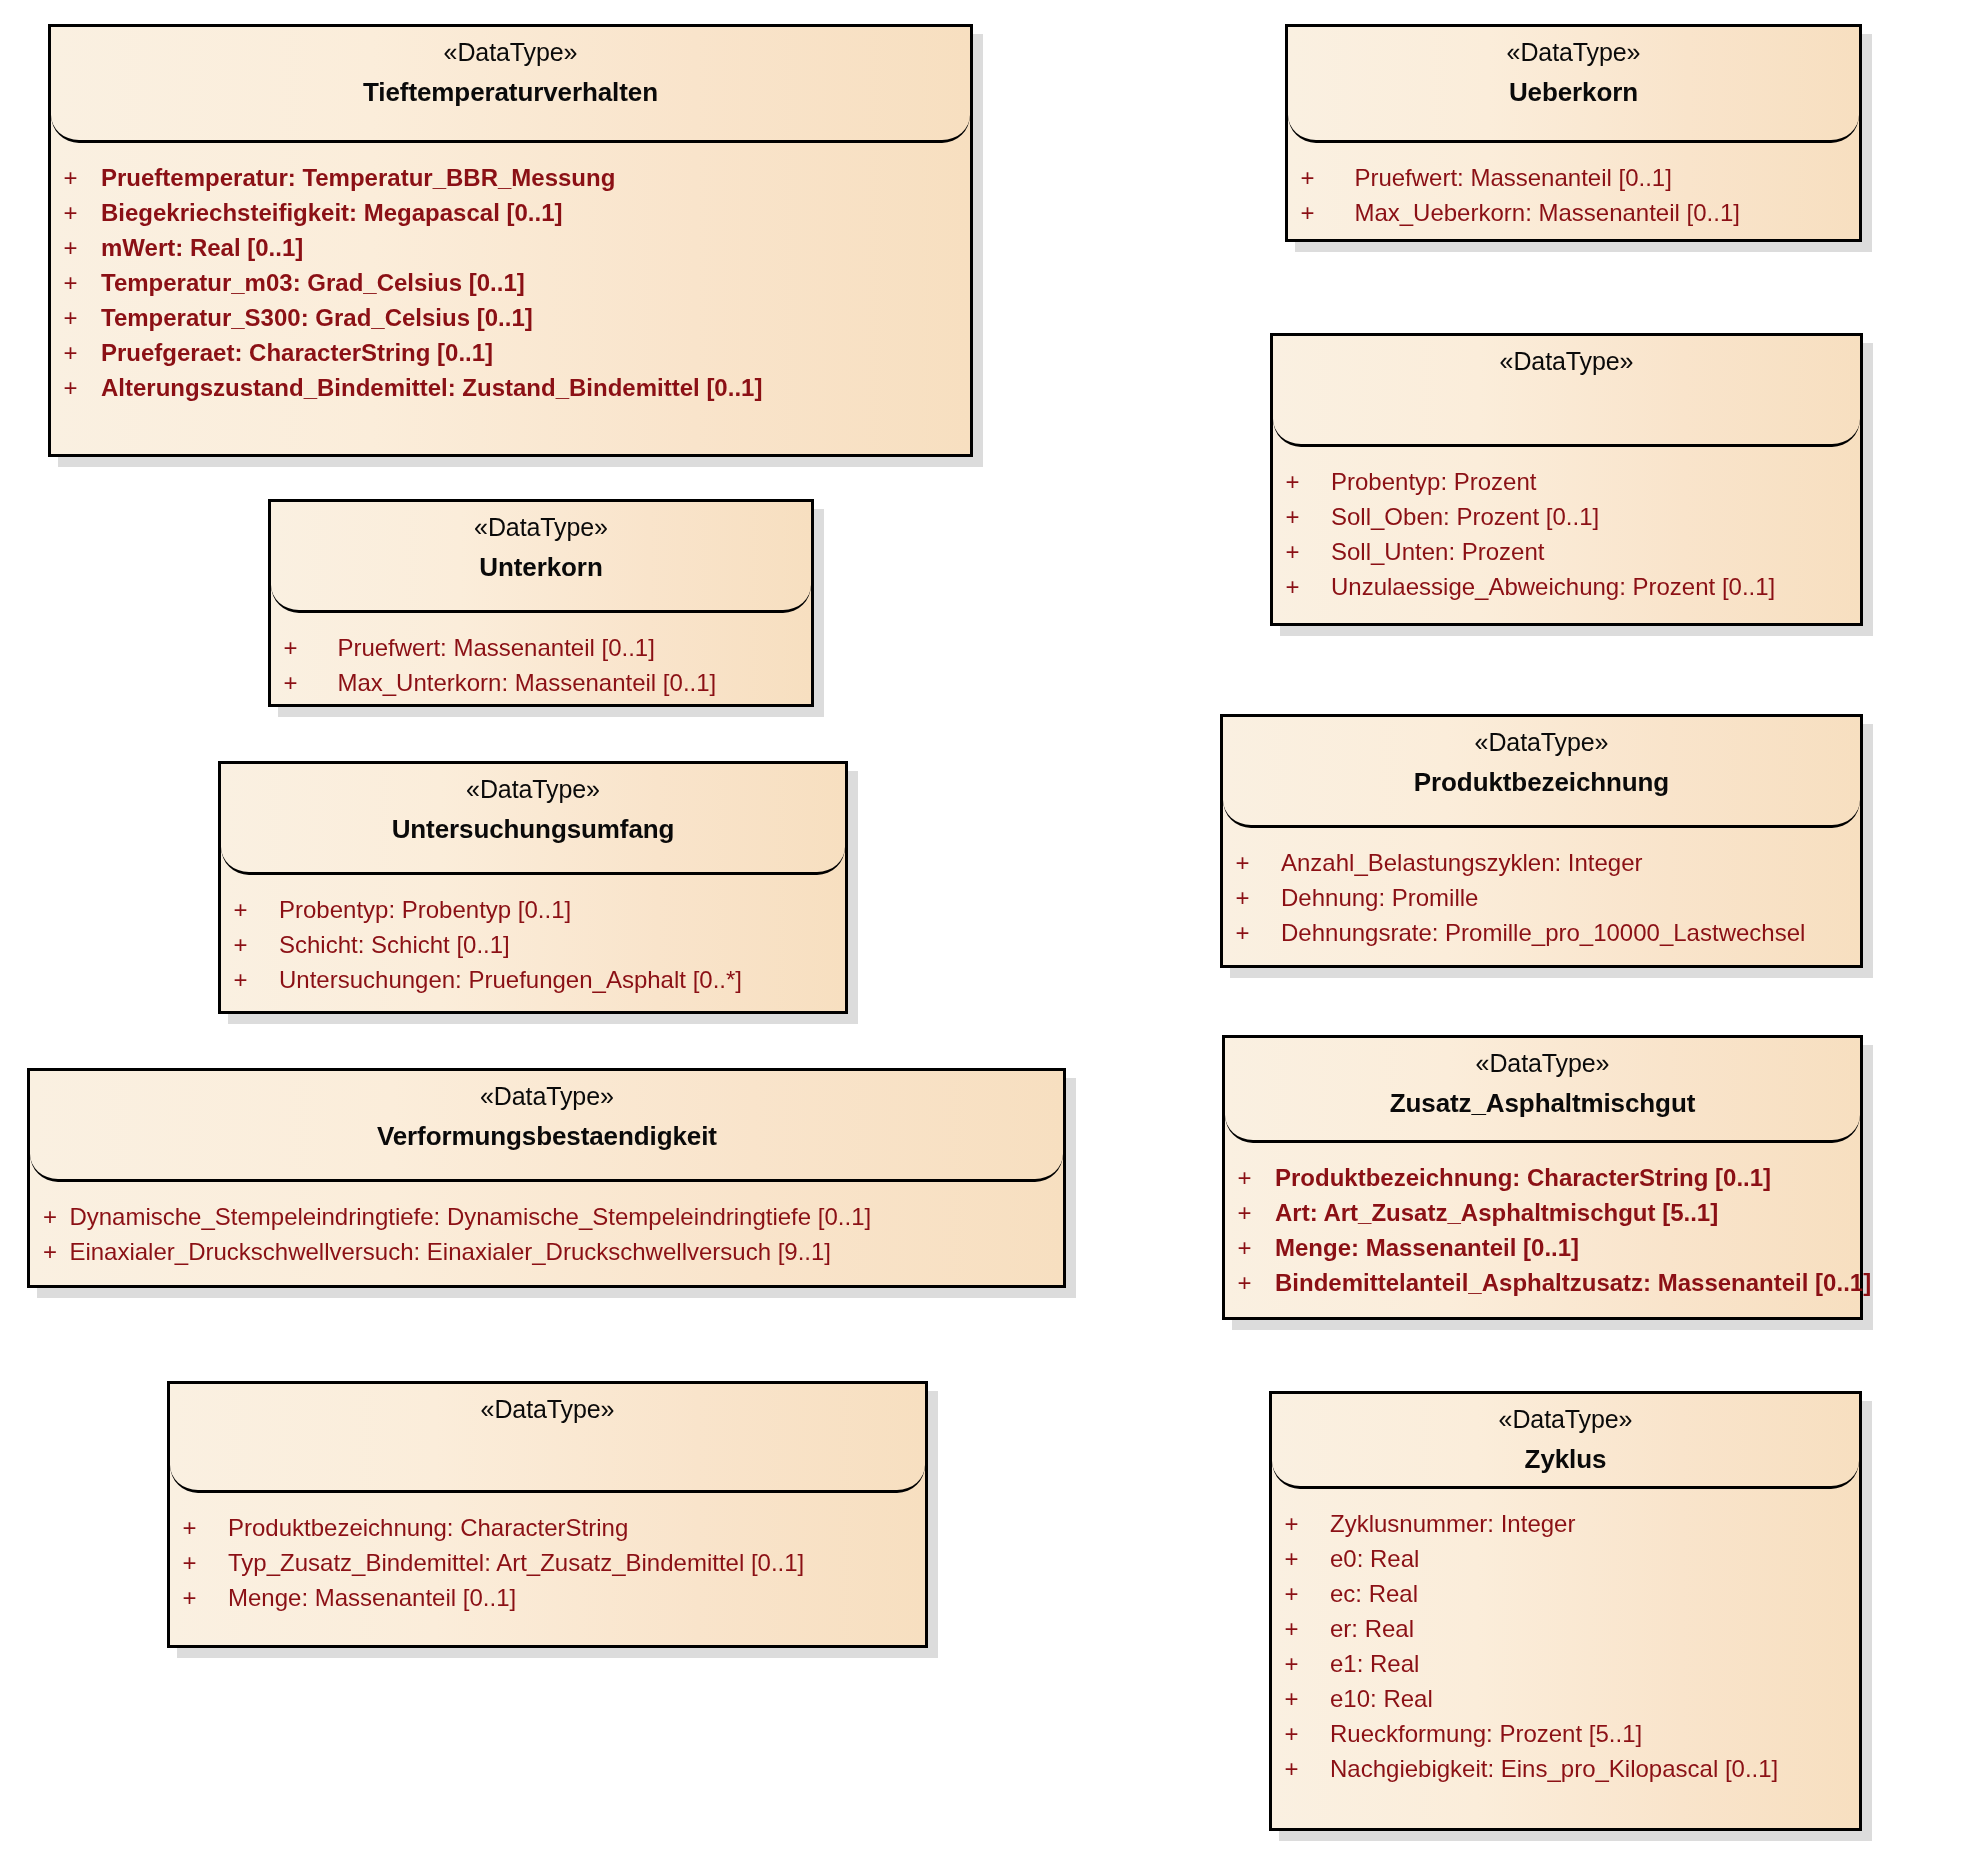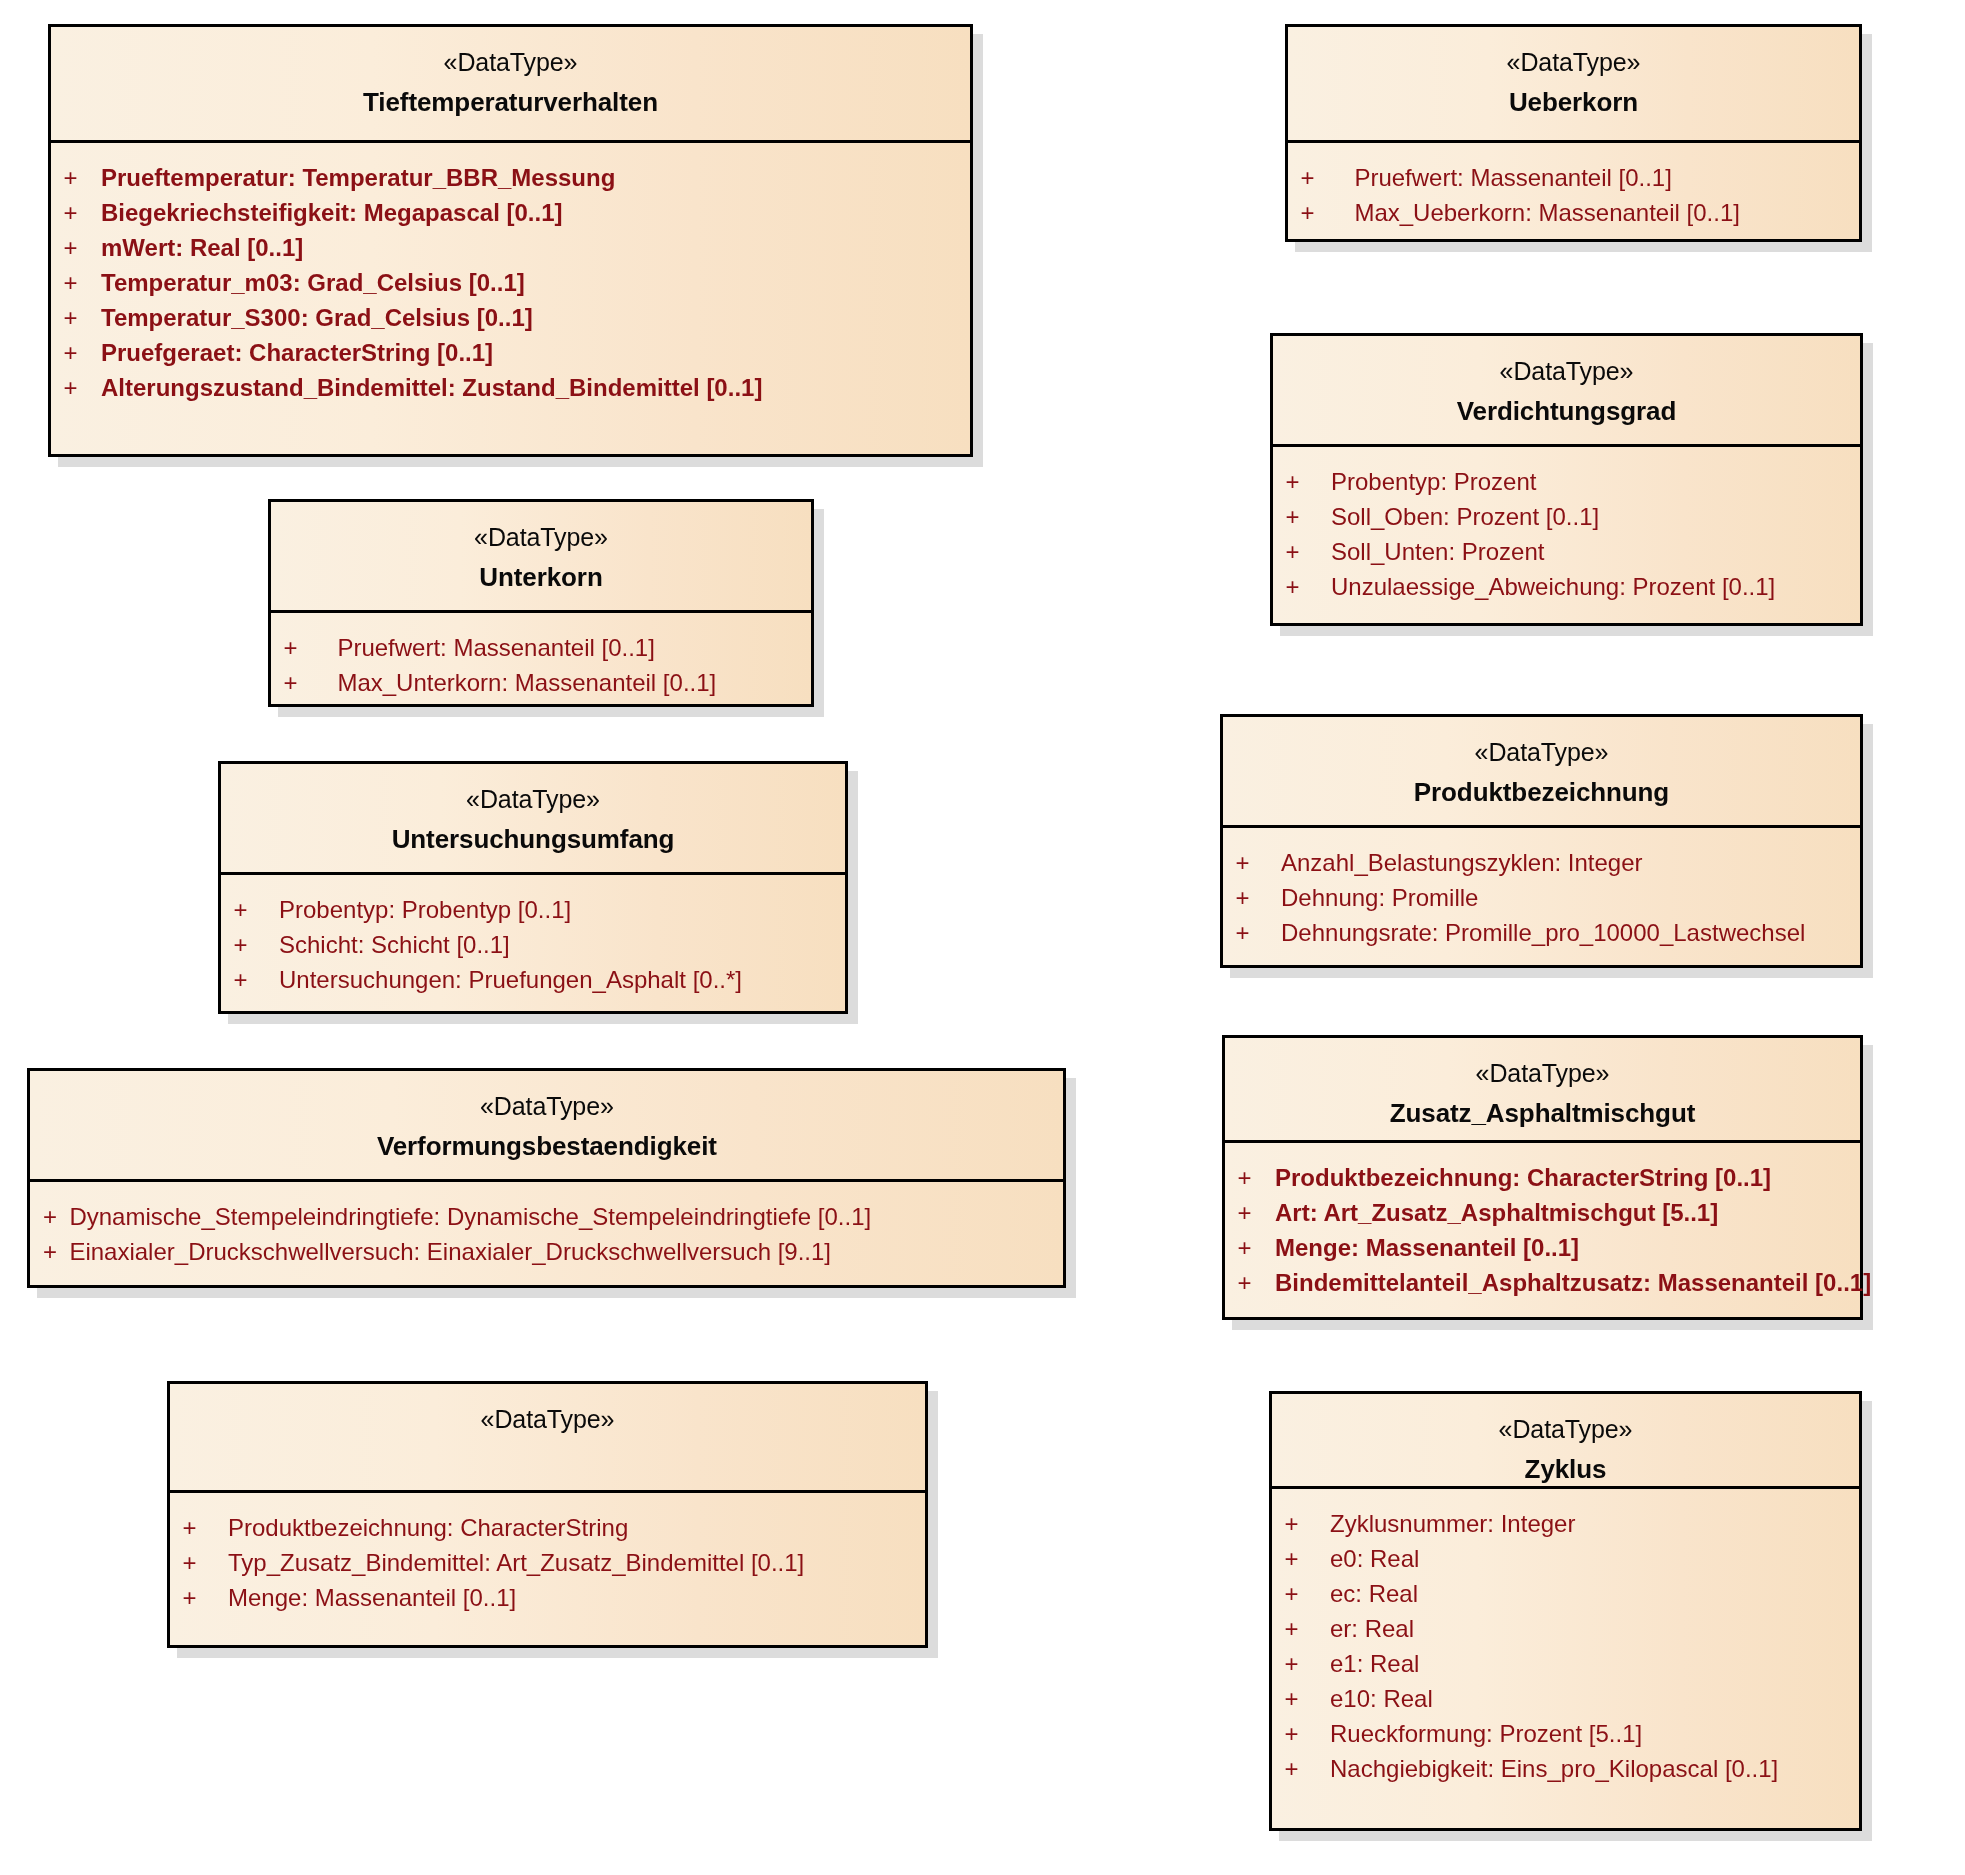--- a/index.html
+++ b/index.html
@@ -26,8 +26,9 @@
     box-sizing: border-box;
     border-bottom: 3.5px solid #000000;
     text-align: center;
-    padding-top: 21px;
+    padding-top: 11px;
     padding-bottom: 18px;
+    border-radius: 28px;
   }
   .uml-stereotype {
     display: block;

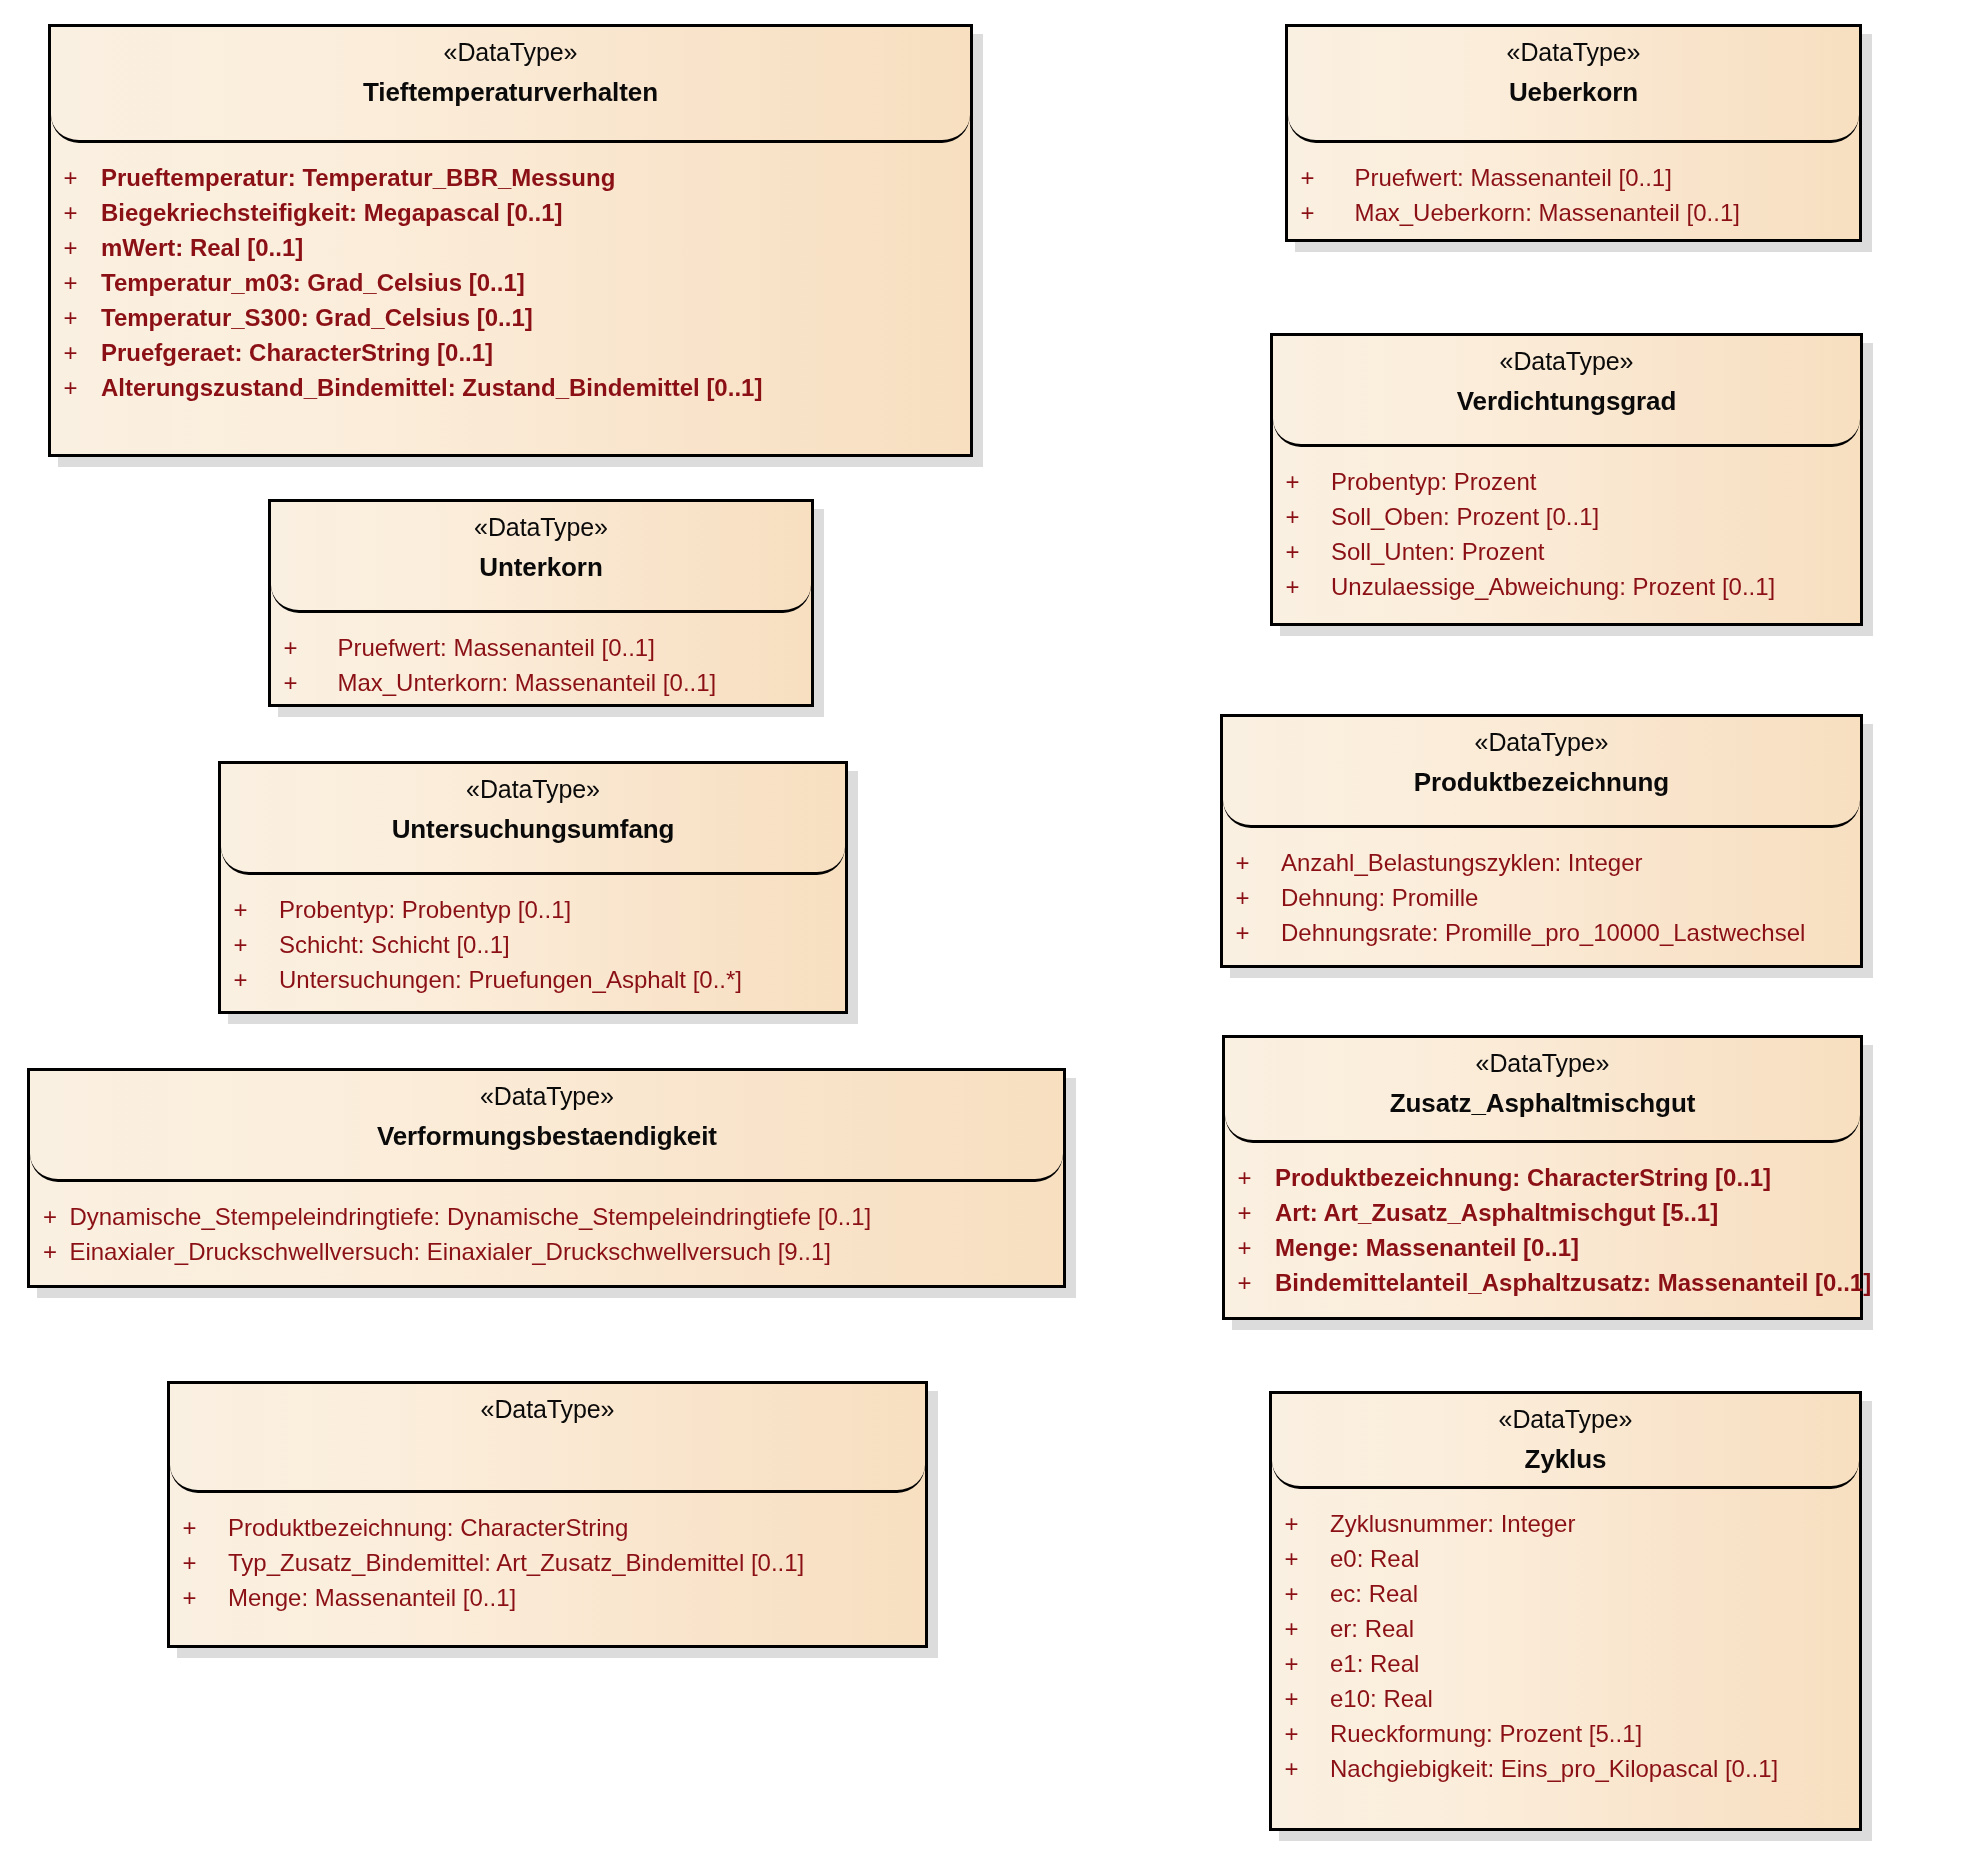--- a/index.html
+++ b/index.html
@@ -158,7 +158,6 @@
   <div class="uml-class" style="left:1270px; top:333px; width:593px; height:293px;">
     <div class="uml-header" style="height:111px;">
       <span class="uml-stereotype">«DataType»</span>
-      <span class="uml-name">Verdichtungsgrad</span>
     </div>
     <div class="uml-attrs">
       <div class="uml-attr">

